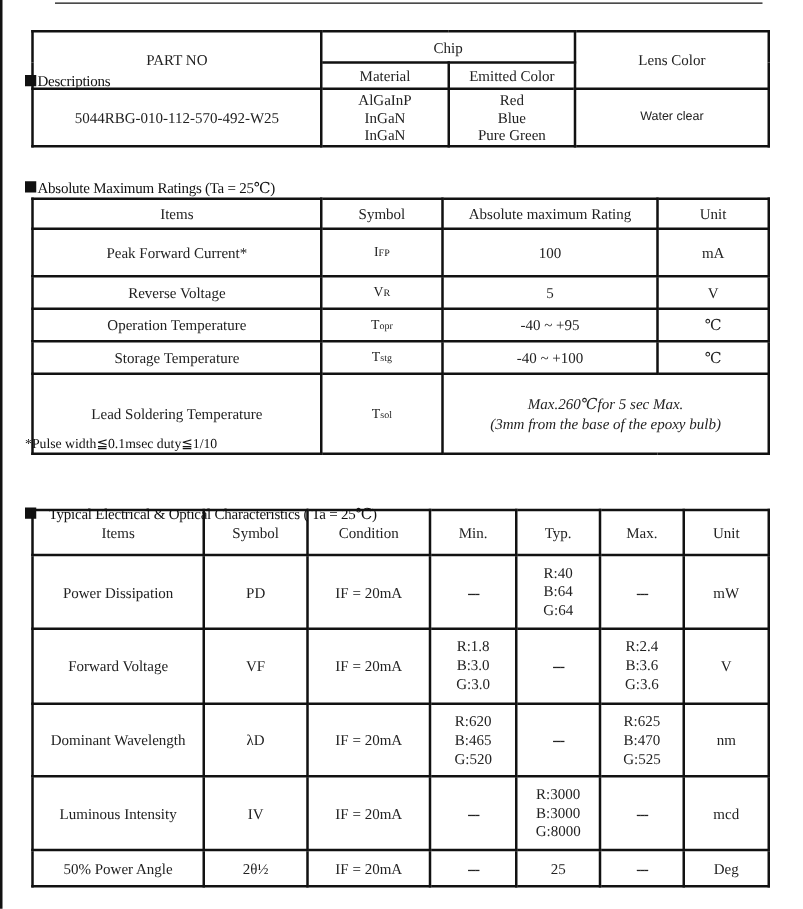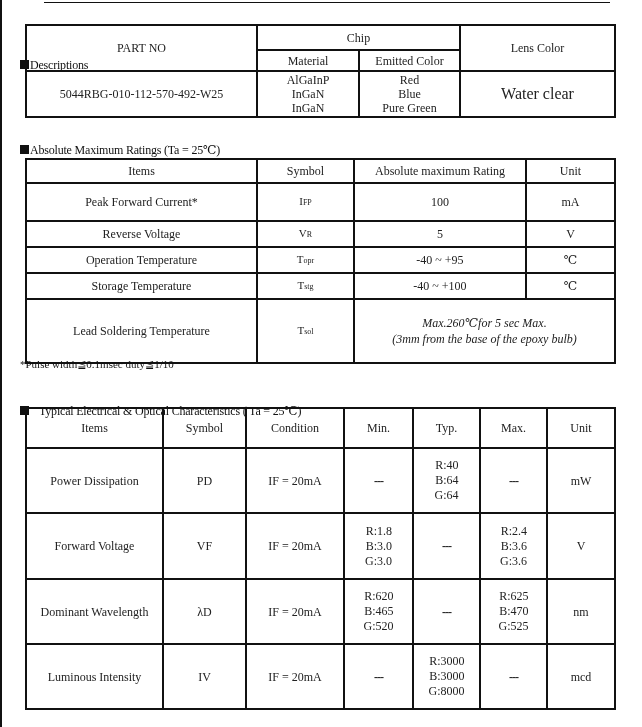--- a/index.html
+++ b/index.html
@@ -25,7 +25,7 @@
     padding: 0; line-height: 14px; overflow: hidden;
   }
   table.grid td.thin-top { border-top: 1.5px solid #111; }
-  .sans { font-family: Liberation Serif, serif; font-size: 16px; }
+  .sans { font-family: Liberation Sans, sans-serif; font-size: 10px; }
   .sub { font-size: 8px; }
   .sym { font-size: 11px; }
   .left-multi { display: inline-block; text-align: right; line-height: 15px; }

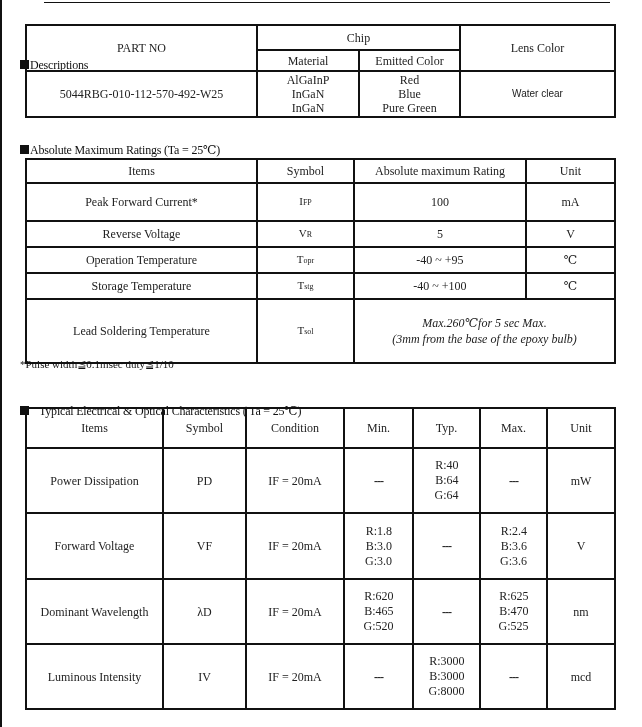--- a/index.html
+++ b/index.html
@@ -129,7 +129,7 @@
 </tbody>
   </table>
 
-<div class="footnote" style="left:20px; top:358px;">*Pulse width≦0.1msec duty≦1/10</div>
+<div class="footnote" style="left:20px; top:348px;">*Pulse width≦0.1msec duty≦1/10</div>
 
 <div class="section-title" style="left:20px; top:404px;">
   <span class="sq gap"></span><span>Typical Electrical &amp; Optical Characteristics ( Ta = 25℃)</span>

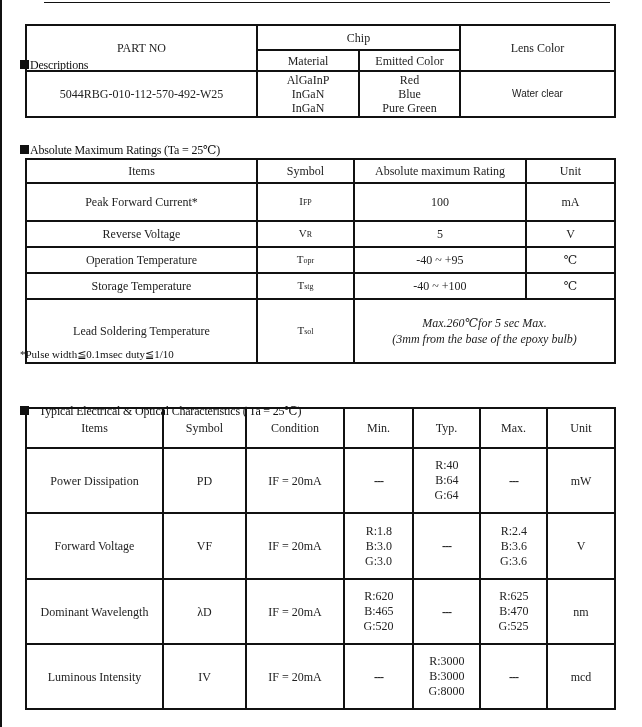--- a/index.html
+++ b/index.html
@@ -28,7 +28,7 @@
   .sans { font-family: Liberation Sans, sans-serif; font-size: 10px; }
   .sub { font-size: 8px; }
   .sym { font-size: 11px; }
-  .left-multi { display: inline-block; text-align: right; line-height: 15px; }
+  .left-multi { display: inline-block; text-align: center; line-height: 15px; }
   .footnote { position: absolute; font-size: 11px; white-space: nowrap; }
   .dash { letter-spacing: -1px; font-weight: bold; }
 </style>

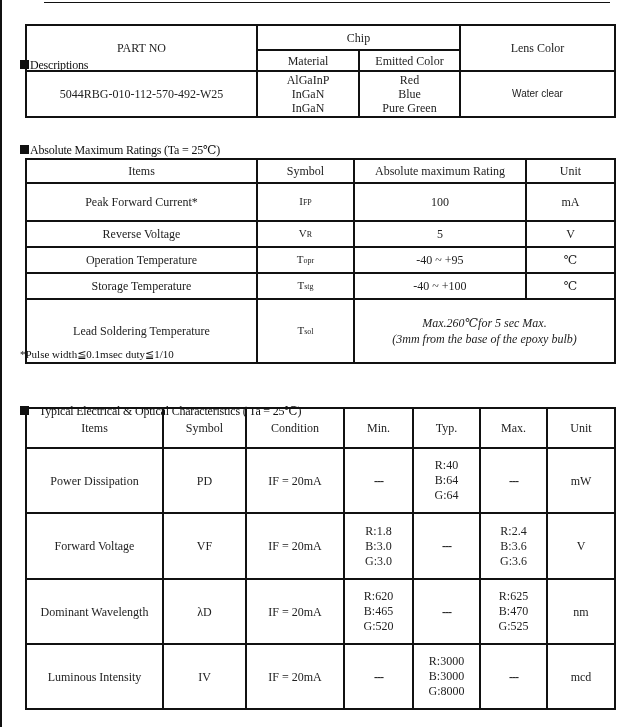--- a/index.html
+++ b/index.html
@@ -215,6 +215,15 @@
     <td>mcd</td>
   </tr>
 
+  <tr style="height:27px">
+    <td>50% Power Angle</td>
+    <td>2θ½</td>
+    <td>IF = 20mA</td>
+    <td class="dash">---</td>
+    <td>25</td>
+    <td class="dash">---</td>
+    <td>Deg</td>
+  </tr>
 </tbody>
   </table>
 

